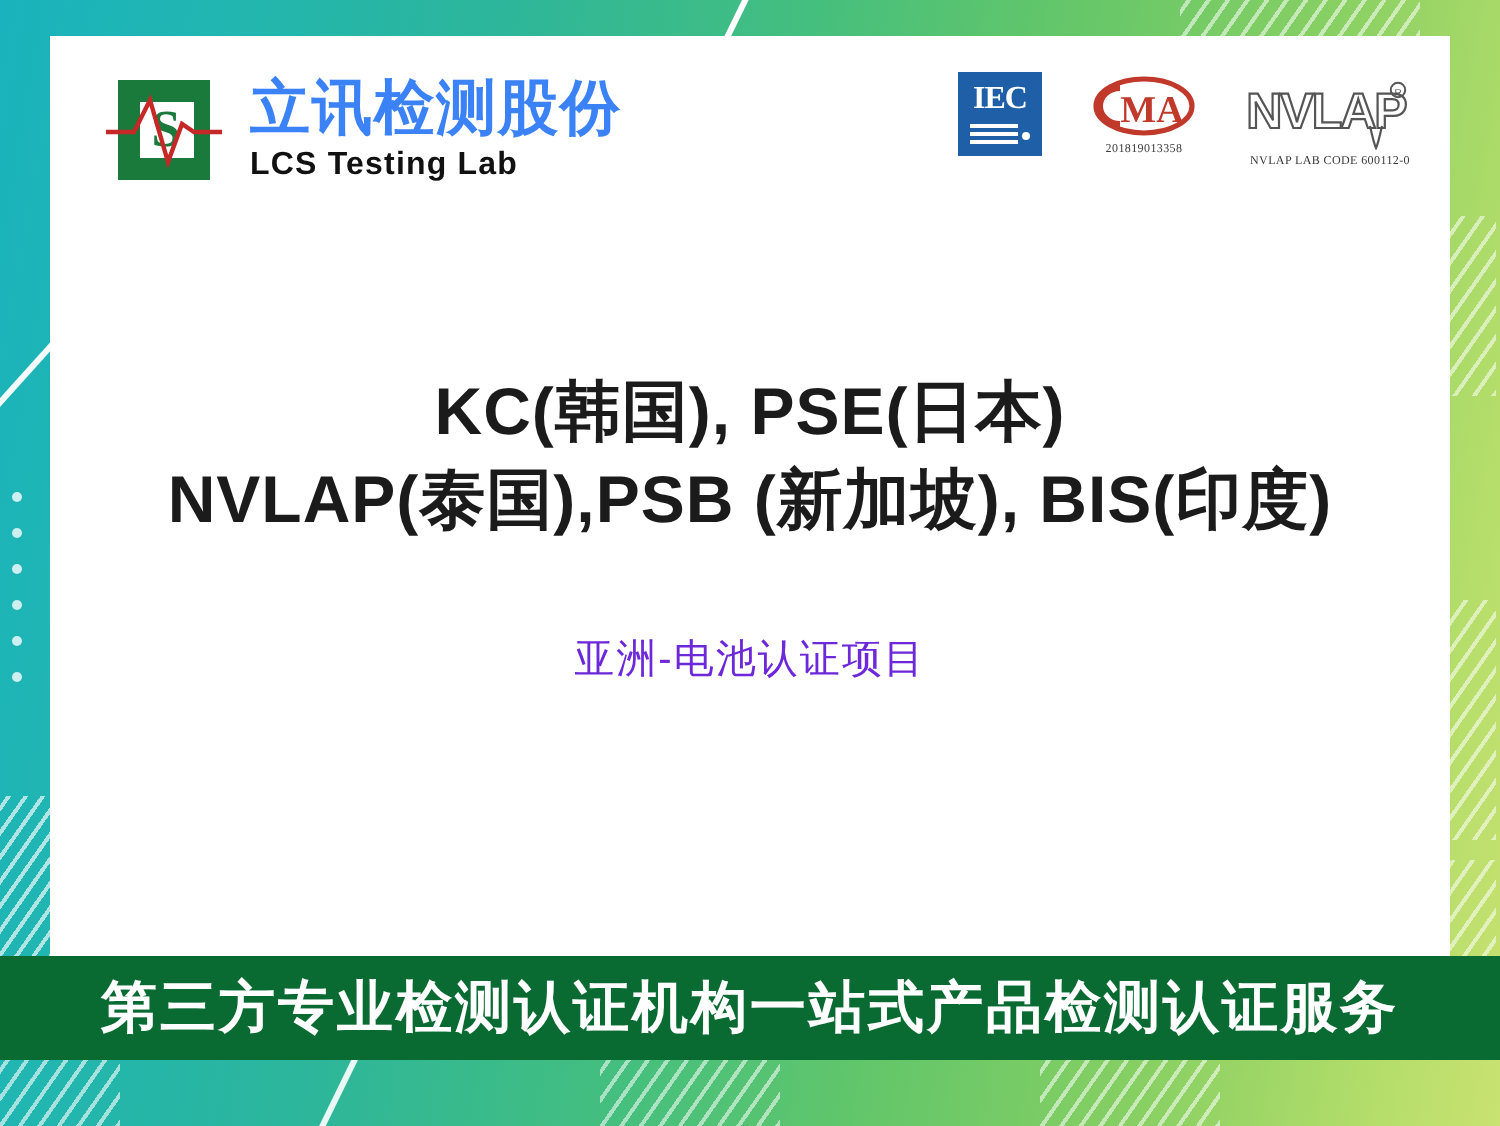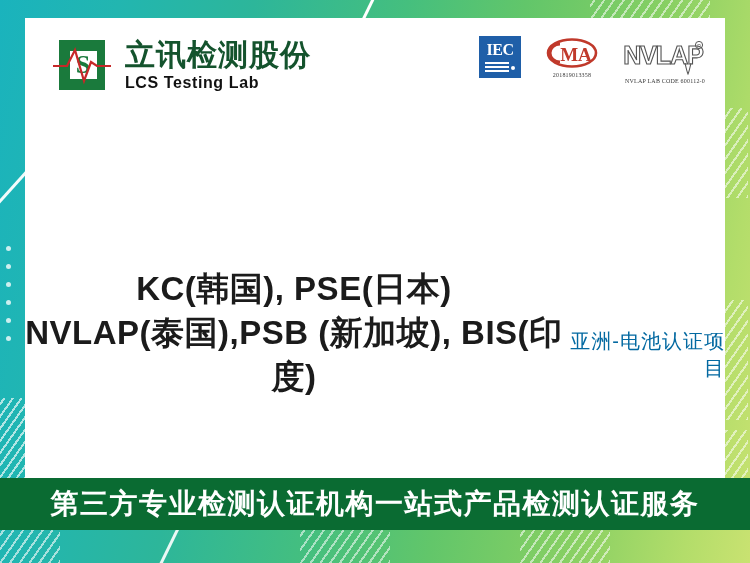--- a/index.html
+++ b/index.html
@@ -88,7 +88,7 @@
   }
   .brand-text { display: flex; flex-direction: column; line-height: 1; }
   .brand-cn {
-    font-size: 30px; font-weight: bold; color: #14532d;
+    font-size: 30px; font-weight: bold; color: #3b82f6;
     letter-spacing: 1px; margin-bottom: 5px;
   }
   .brand-en {

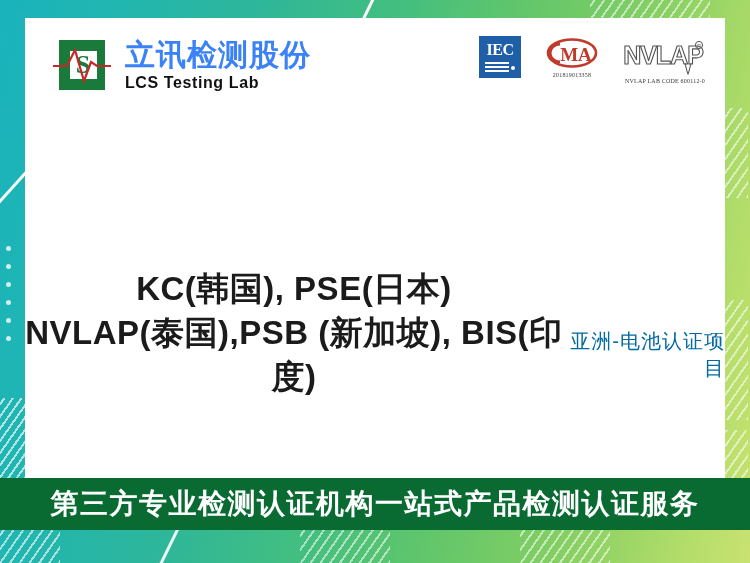--- a/index.html
+++ b/index.html
@@ -133,7 +133,7 @@
   .body-area {
     position: absolute;
     left: 0; top: 108px; right: 0; bottom: 0;
-    display: flex; flex-direction: row;
+    display: flex; flex-direction: column;
     align-items: center; justify-content: flex-start;
     padding-top: 58px;
   }

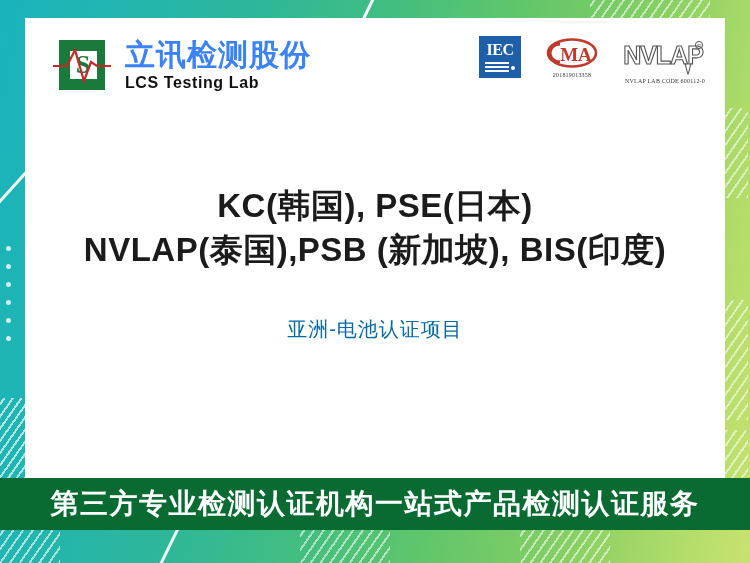--- a/index.html
+++ b/index.html
@@ -146,7 +146,7 @@
   .t-line2 { font-size: 33px; line-height: 1.34; }
   .subtitle {
     margin-top: 44px;
-    font-size: 20px; color: #0369a1; letter-spacing: 1px;
+    font-size: 20px; color: #6d28d9; letter-spacing: 1px;
     text-align: right;
   }
 

